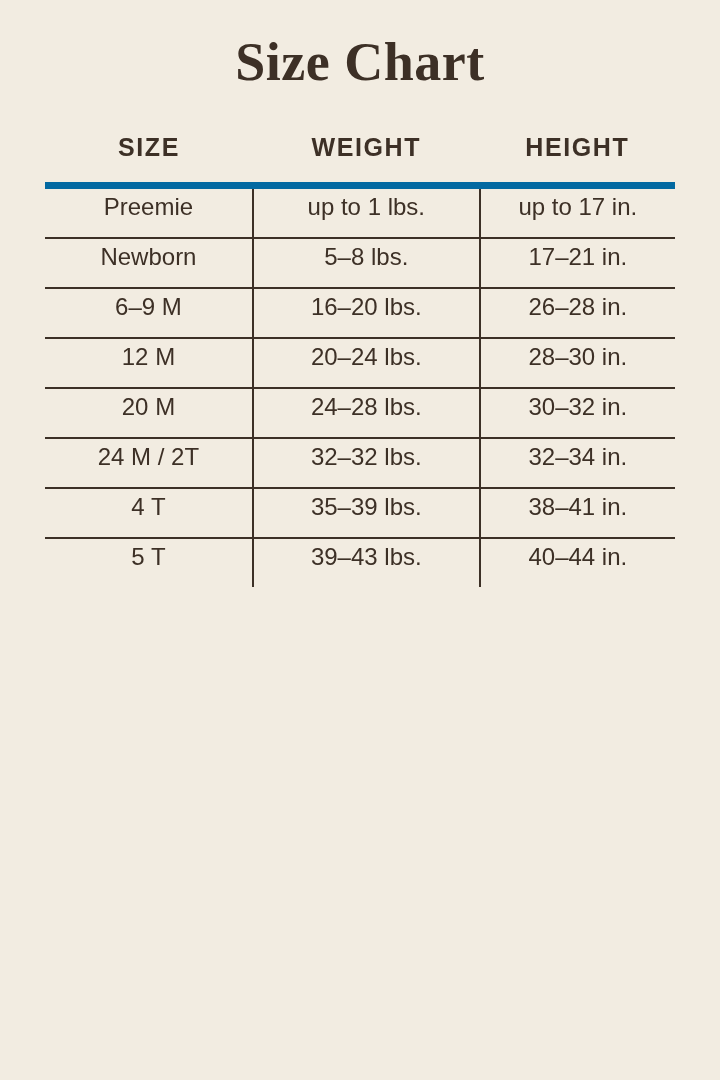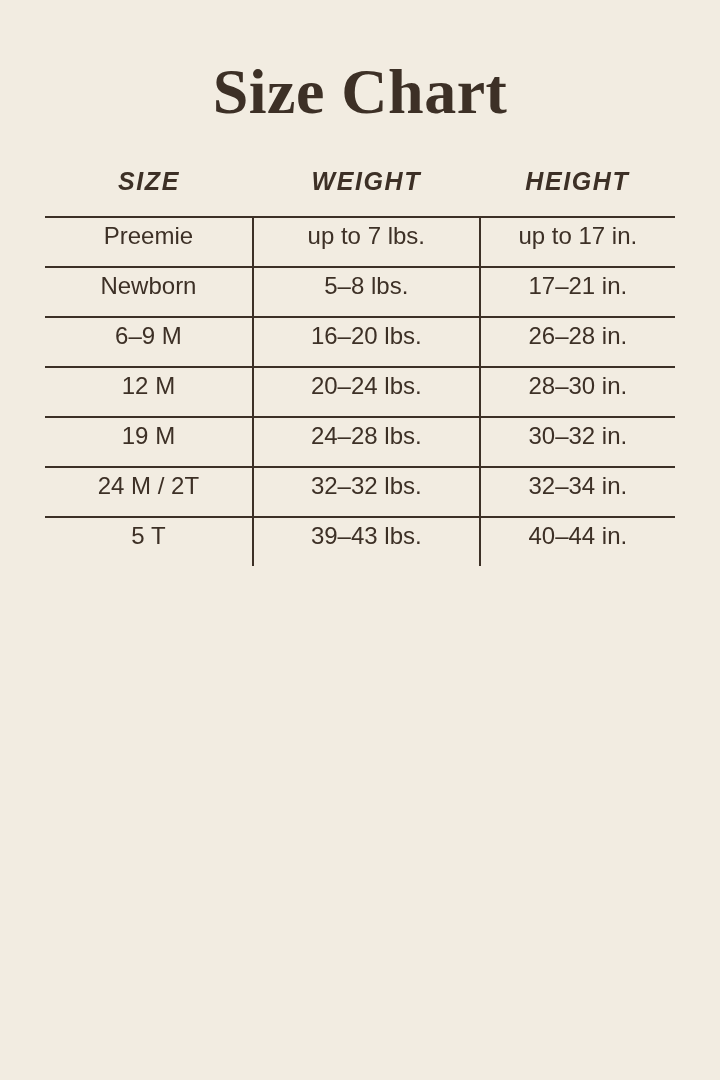--- a/index.html
+++ b/index.html
@@ -24,11 +24,11 @@
     text-align: center;
     font-family: "Liberation Serif", serif;
     font-weight: bold;
-    font-size: 64px;
+    font-size: 54px;
     letter-spacing: 0.5px;
     color: #3d3026;
     margin: 0;
-    padding-top: 58px;
+    padding-top: 34px;
     line-height: 1.05;
   }
   .chart {

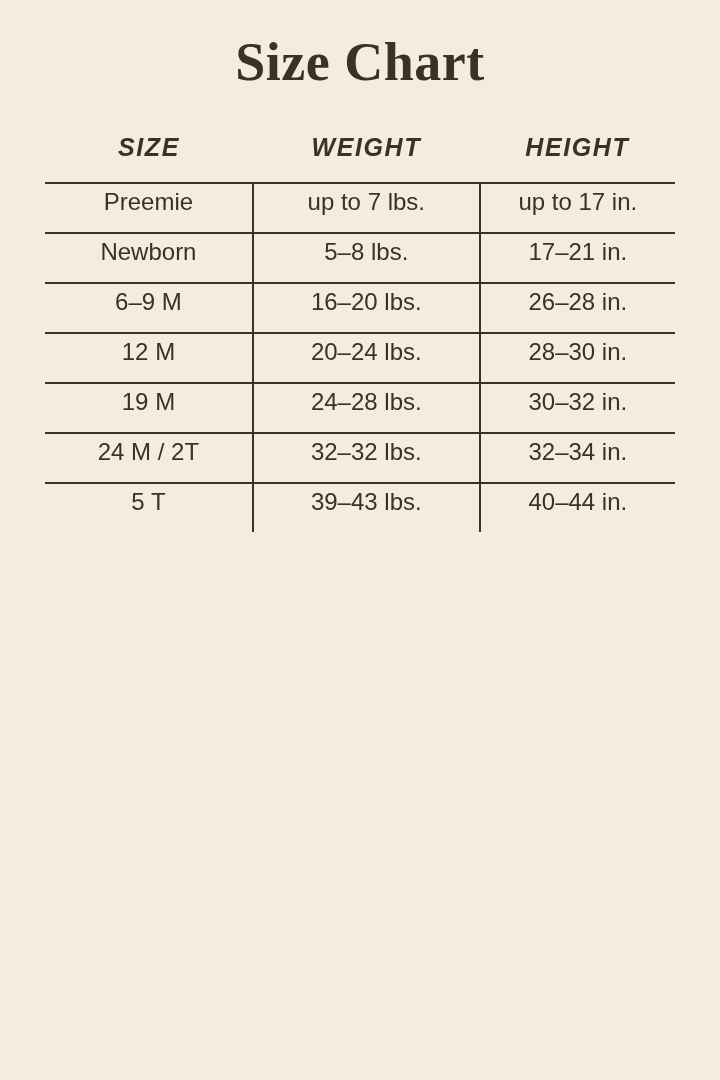--- a/index.html
+++ b/index.html
@@ -51,8 +51,7 @@
     border: none;
   }
   thead tr {
-    border-bottom: 2px solid #0369a1;
-    font-style: italic;
+    border-bottom: 7px solid #0369a1;
   }
   td {
     font-size: 24px;

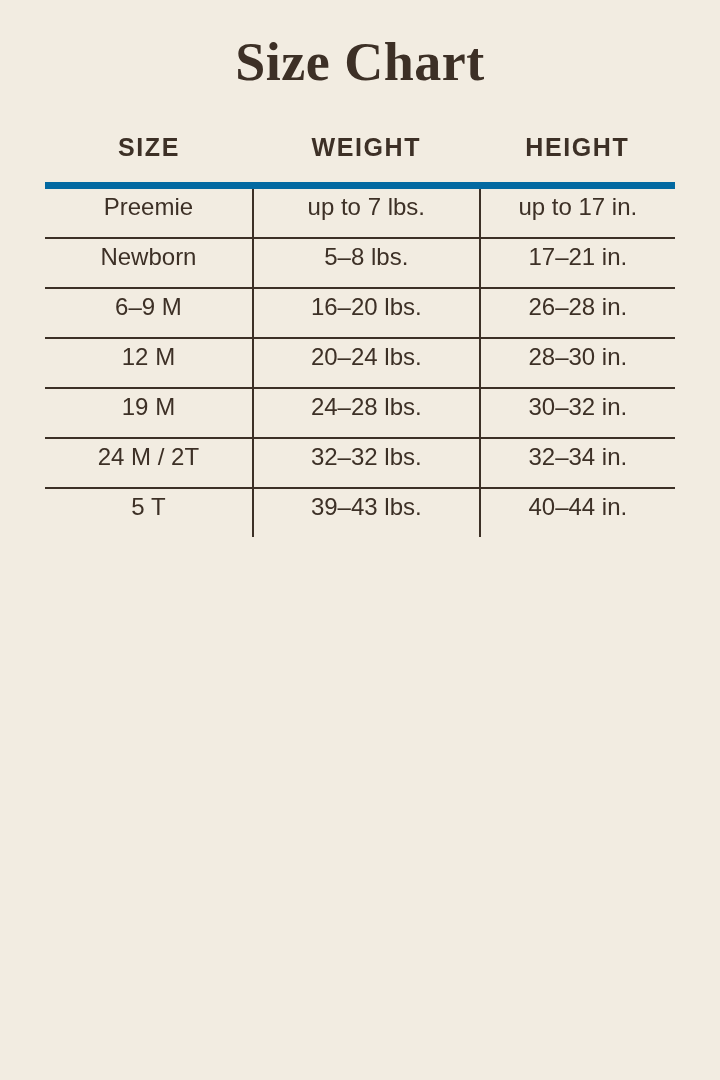--- a/index.html
+++ b/index.html
@@ -100,7 +100,7 @@
       <tbody>
         <tr>
           <td>Preemie</td>
-          <td>up to 7 lbs.</td>
+          <td>up to 1 lbs.</td>
           <td>up to 17 in.</td>
         </tr>
         <tr>

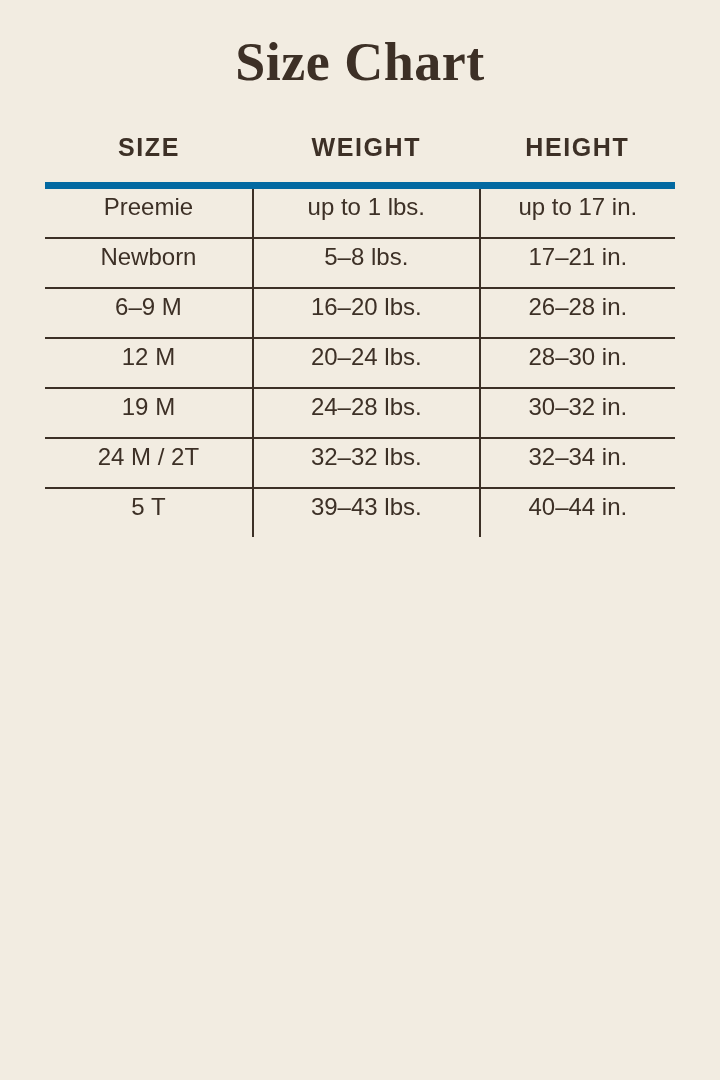--- a/index.html
+++ b/index.html
@@ -119,7 +119,7 @@
           <td>28–30 in.</td>
         </tr>
         <tr>
-          <td>19 M</td>
+          <td>20 M</td>
           <td>24–28 lbs.</td>
           <td>30–32 in.</td>
         </tr>

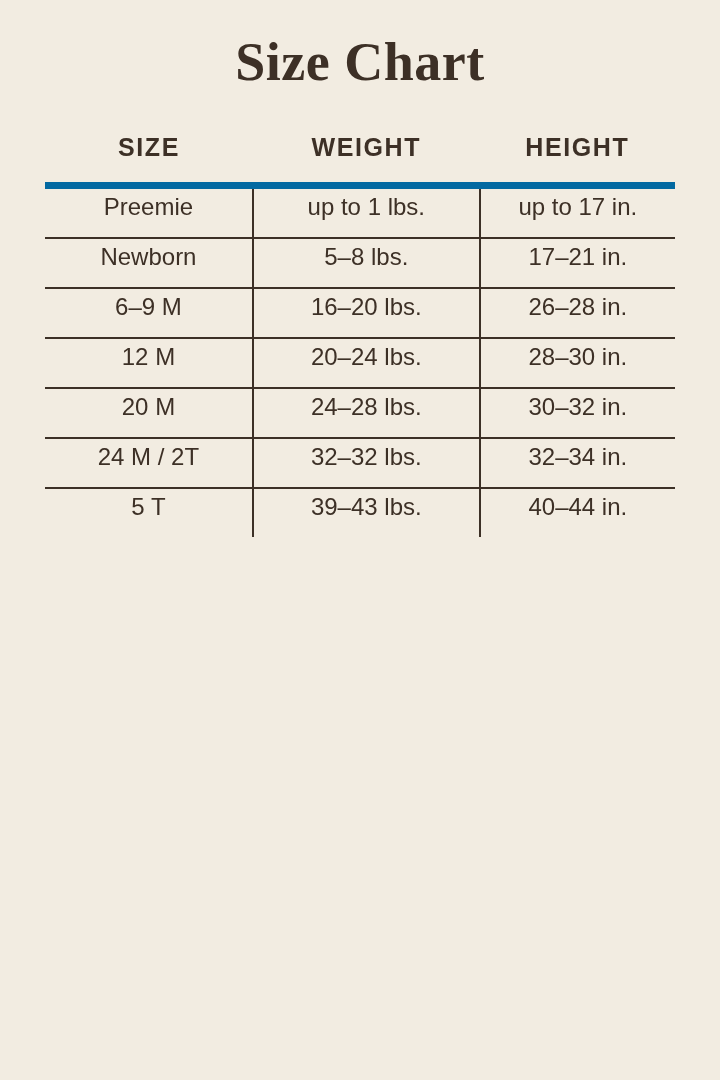--- a/index.html
+++ b/index.html
@@ -129,6 +129,11 @@
           <td>32–34 in.</td>
         </tr>
         <tr>
+          <td>4 T</td>
+          <td>35–39 lbs.</td>
+          <td>38–41 in.</td>
+        </tr>
+        <tr>
           <td>5 T</td>
           <td>39–43 lbs.</td>
           <td>40–44 in.</td>

